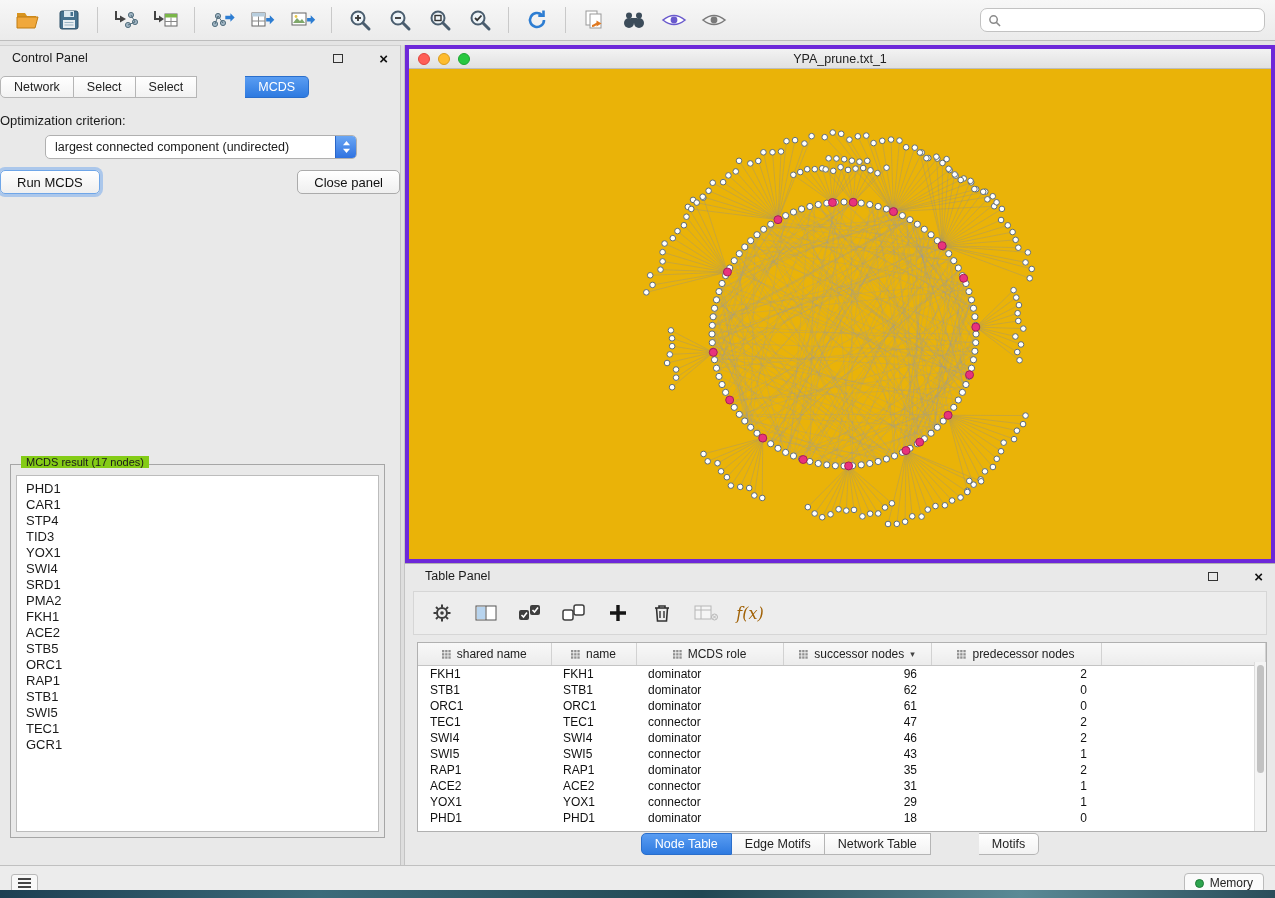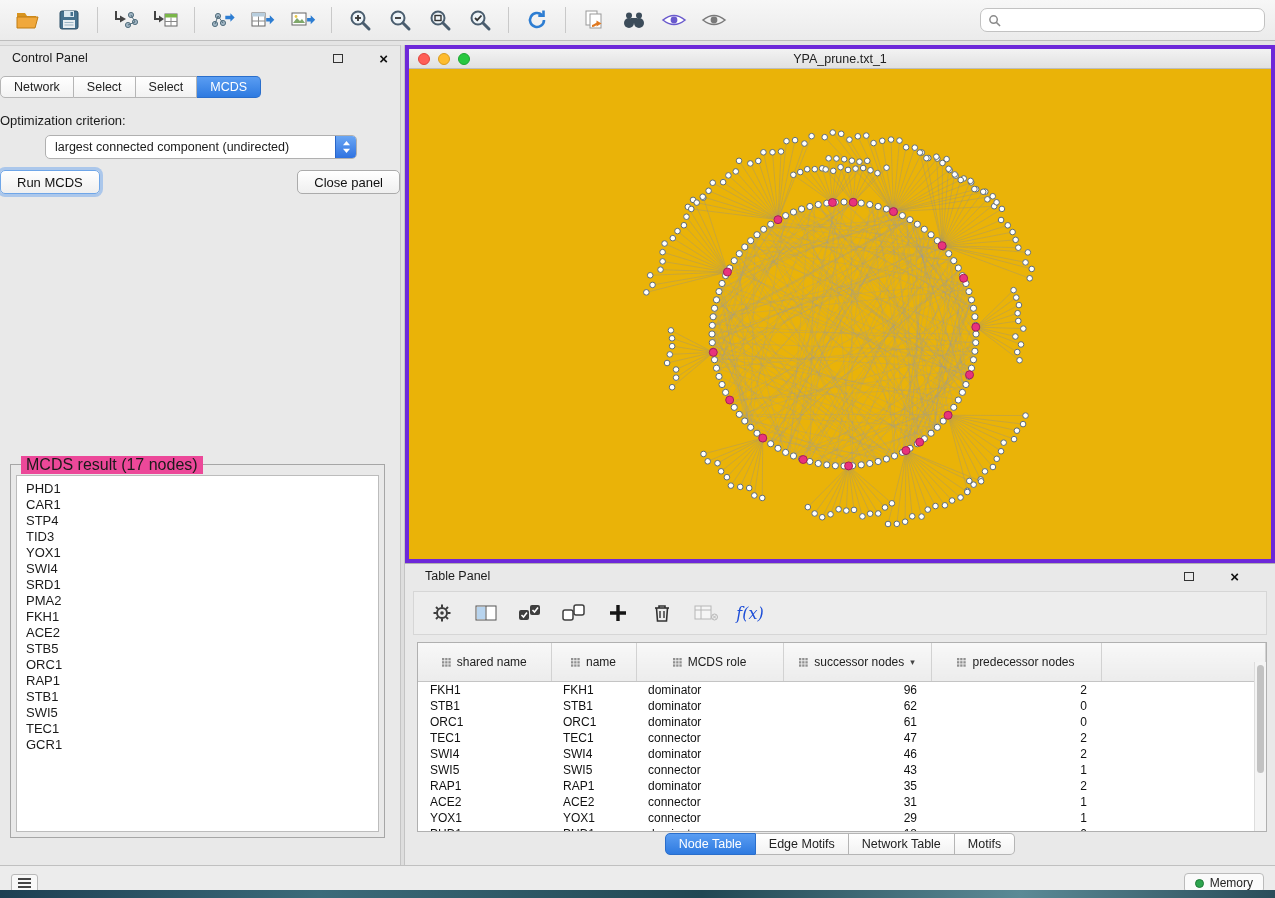--- a/index.html
+++ b/index.html
@@ -39,7 +39,7 @@
     border:1px solid #b5b5b5; border-left:none; color:#222; white-space:nowrap;
   }
   .seg:first-child { border-left:1px solid #b5b5b5; border-radius:5px 0 0 5px; }
-  .seg:last-child { border-radius:0 5px 5px 0; }
+  .seg:last-child { border-radius:0 5px 5px 0;margin-left:48px; }
   .seg.active { background:linear-gradient(#5a9df2,#2e7ae0); color:#fff; border-color:#2a6ecb; }
 
   .opt-label { position:absolute; left:0; right:0; top:67px; text-align:left; font-size:13px; }

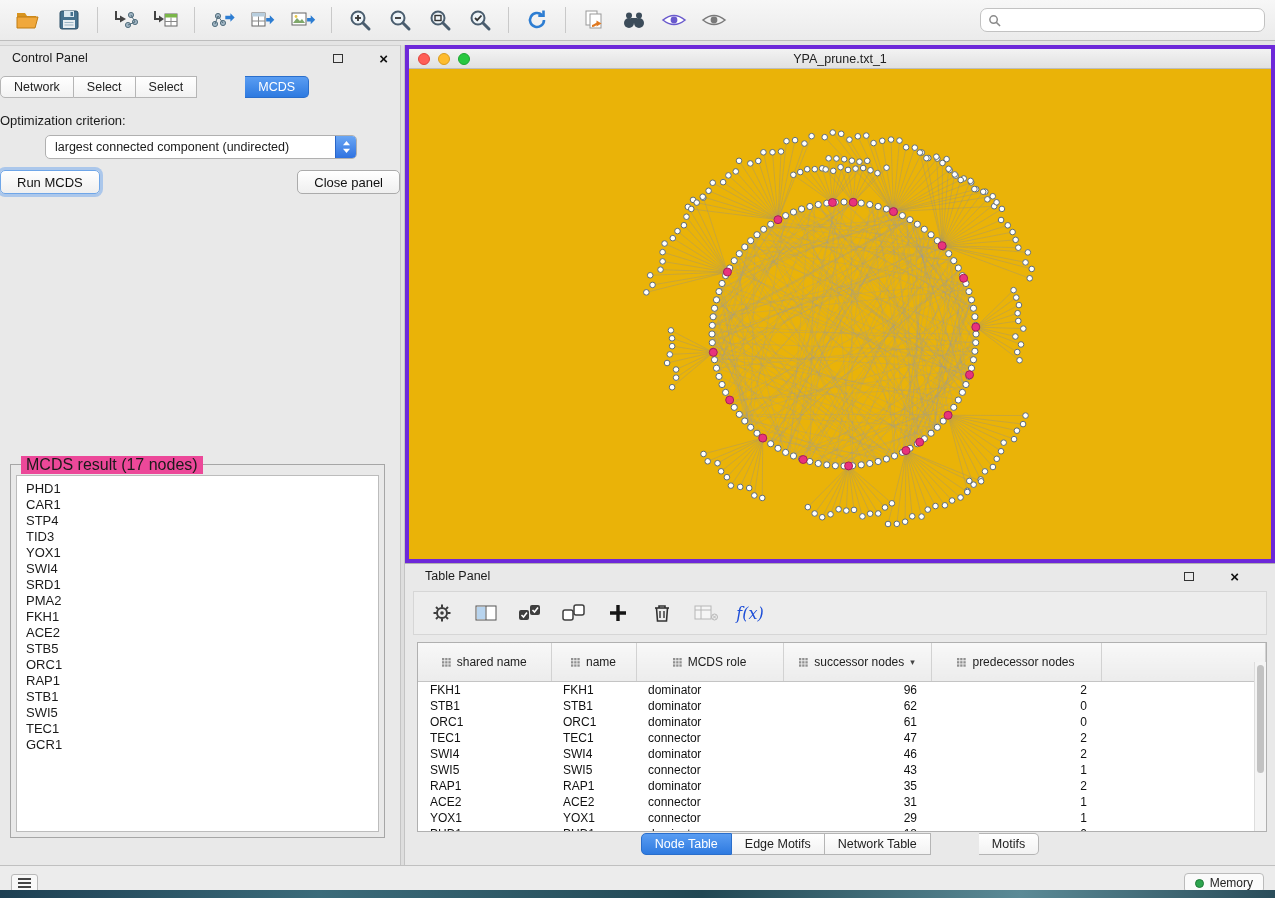--- a/index.html
+++ b/index.html
@@ -60,7 +60,7 @@
   .mac-btn.focus { border:1px solid #6fa6e8; box-shadow:0 0 0 3px rgba(110,166,238,0.5); }
 
   .groupbox { position:absolute; left:10px; right:15px; top:418px; bottom:27px; border:1px solid #a6a6a6; }
-  .group-label { position:absolute; top:-9px; left:10px; background:#ec4899; padding:0 5px; font-size:16px; }
+  .group-label { position:absolute; top:-9px; left:10px; background:#84cc16; padding:0 5px; font-size:11px; }
   .mcds-list {
     position:absolute; left:5px; right:5px; top:10px; bottom:5px; background:#fff;
     border:1px solid #bcbcbc; overflow:hidden; padding:5px 0 0 9px;

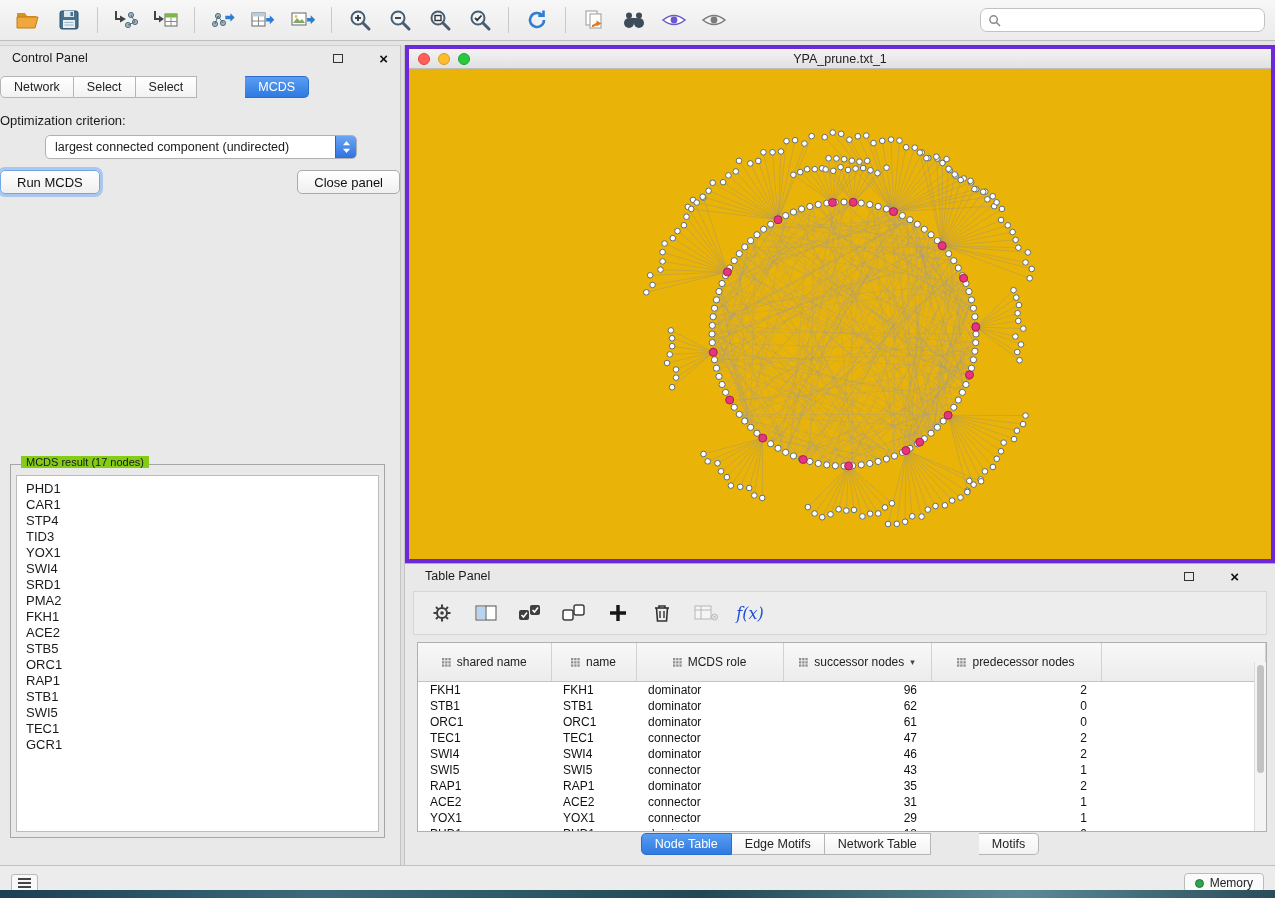--- a/index.html
+++ b/index.html
@@ -1024,7 +1024,7 @@
 </div>
 
 <div id="table-panel">
-  <div class="panel-header" style="padding:0 36px 0 20px;">
+  <div class="panel-header" style="padding:0 12px 0 20px;">
     <span>Table Panel</span>
     <span class="spacer"></span>
     <span class="float-ico"></span>

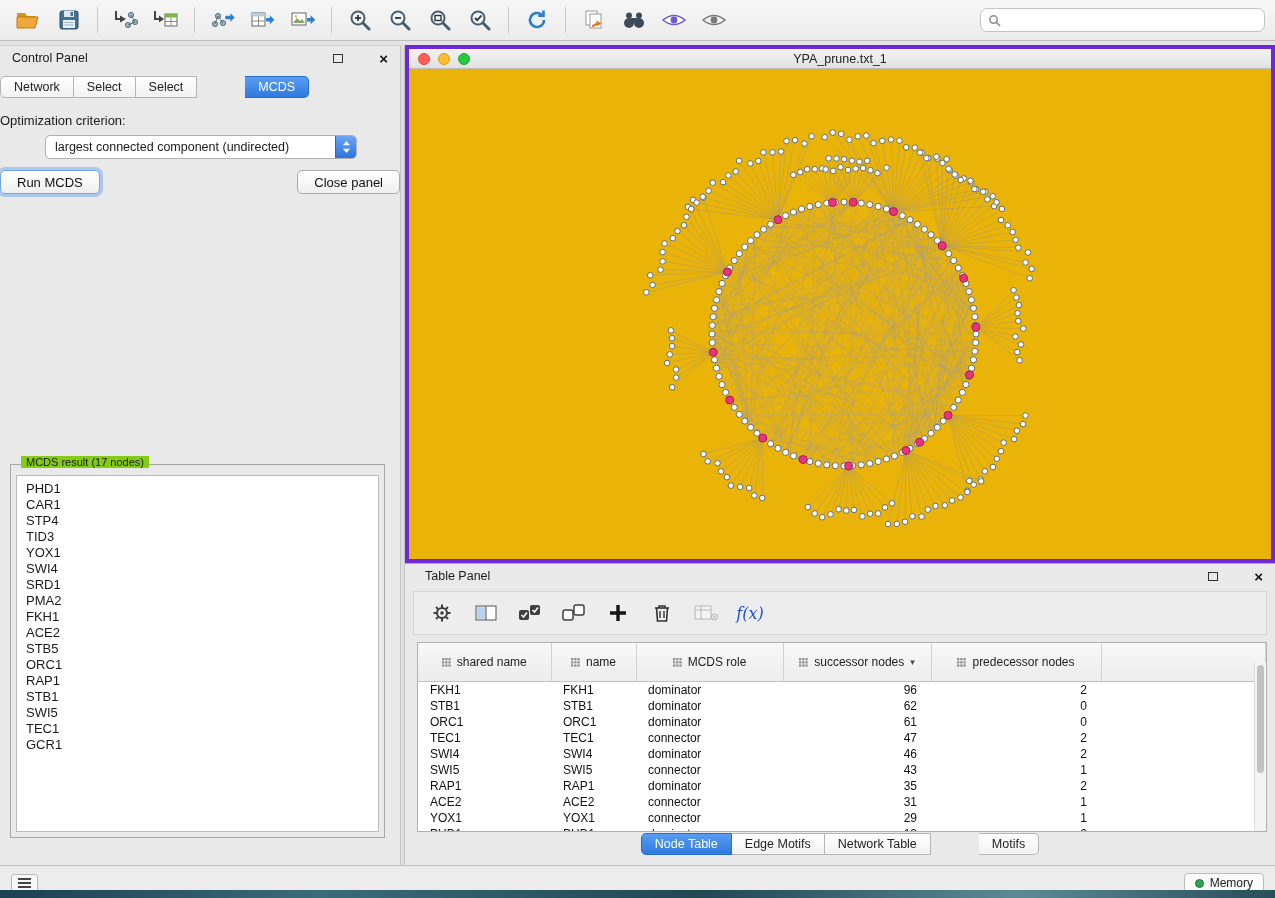--- a/index.html
+++ b/index.html
@@ -91,7 +91,7 @@
     background:#ededed; border:1px solid #d6d6d6; display:flex; align-items:center; gap:16px; padding:0 14px;
   }
   .tico { display:flex; align-items:center; justify-content:center; width:28px; height:30px; }
-  .fx { font-family:"DejaVu Serif", serif; font-style:italic; font-size:16px; color:#1d4ed8; }
+  .fx { font-family:"DejaVu Serif", serif; font-style:italic; font-size:16px; color:#a16207; }
 
   .table-wrap { position:absolute; left:12px; right:8px; top:78px; height:190px; background:#fff; border:1px solid #b0b0b0; overflow:hidden; }
   table { border-collapse:collapse; table-layout:fixed; width:100%; font-size:12px; }

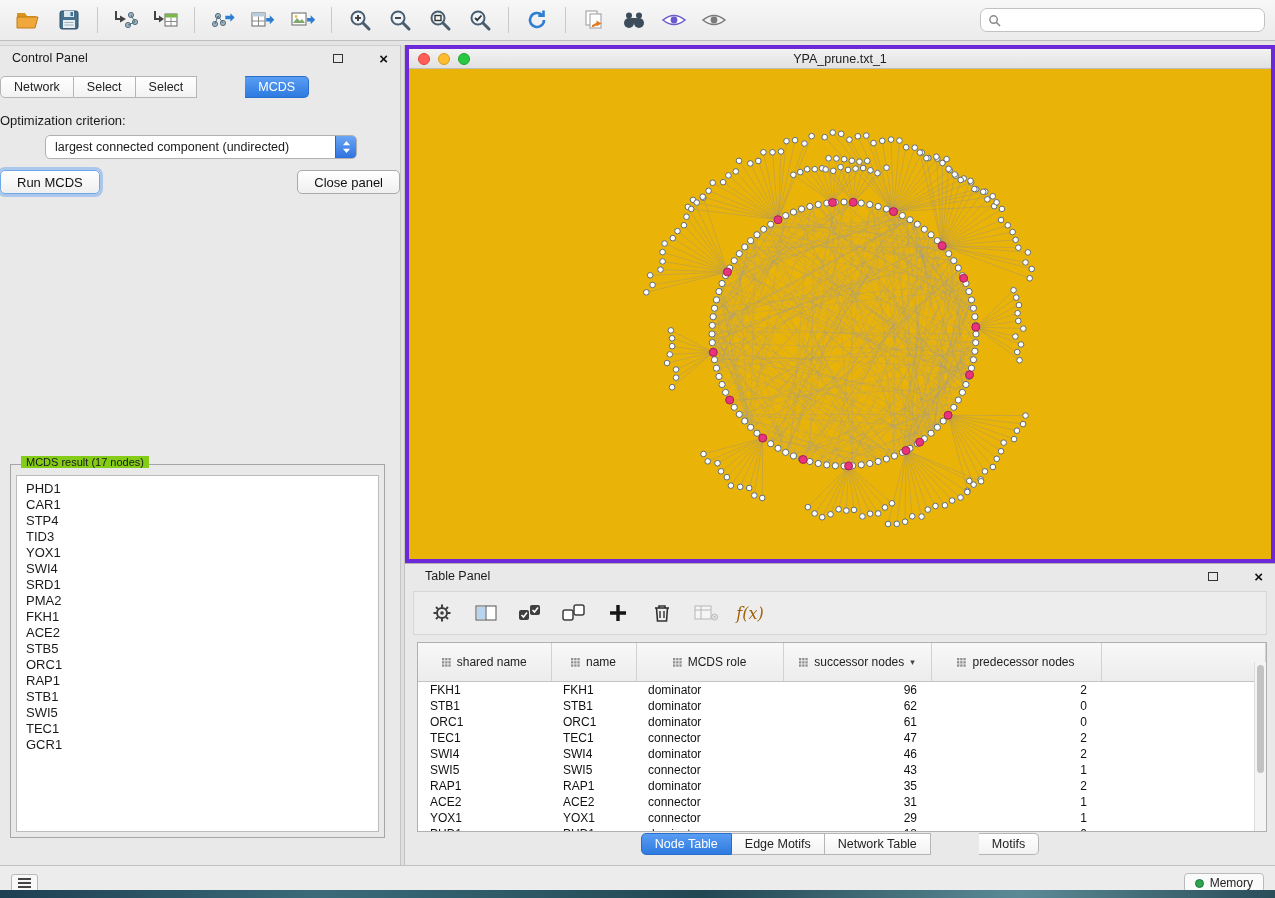--- a/index.html
+++ b/index.html
@@ -98,7 +98,7 @@
   thead th {
     height:19px; background:linear-gradient(#f8f8f8,#ececec);
     border-right:1px solid #d2d2d2; border-bottom:1px solid #c4c4c4;
-    font-weight:normal; font-size:12px; color:#222; padding:12px 4px; overflow:hidden; white-space:nowrap;
+    font-weight:normal; font-size:12px; color:#222; padding:4px 4px; overflow:hidden; white-space:nowrap;
   }
   thead th .hwrap { display:flex; align-items:center; justify-content:center; gap:6px; }
   tbody td { height:16px; padding:0 8px 0 12px; white-space:nowrap; overflow:hidden; color:#111; }

